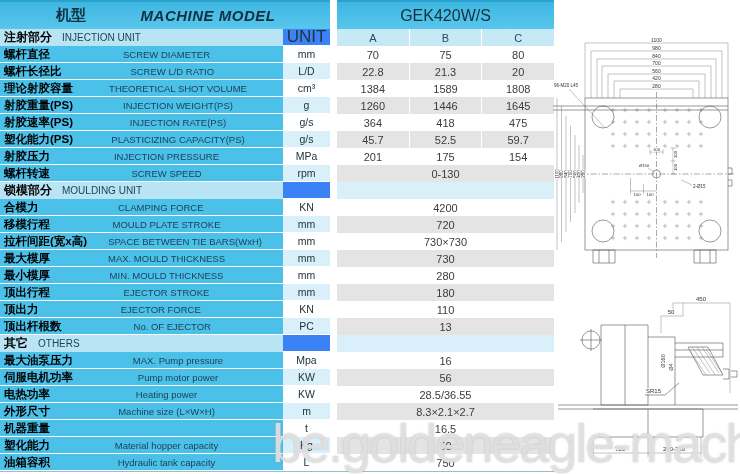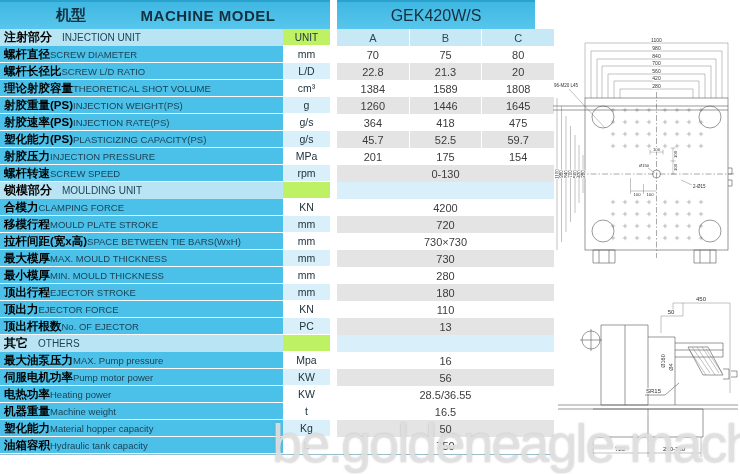--- a/index.html
+++ b/index.html
@@ -15,7 +15,7 @@
   .title-left{width:330px;background:linear-gradient(#3eb7e2,#58c6ec);display:flex;align-items:center;
               color:#13303f;border-top:2px solid #2aa2cc;box-sizing:border-box;}
   .t-zh{font-size:15px;font-weight:bold;margin-left:56px;white-space:nowrap;}
-  .t-en{flex:1;text-align:center;font-size:15px;font-weight:bold;letter-spacing:.5px;}
+  .t-en{flex:1;text-align:center;font-size:15px;font-weight:bold;letter-spacing:.5px;font-style:italic;}
   .title-model{width:198px;background:linear-gradient(#3eb7e2,#58c6ec);display:flex;align-items:center;
                justify-content:center;font-size:16px;color:#16303e;border-top:2px solid #2aa2cc;box-sizing:border-box;}
 

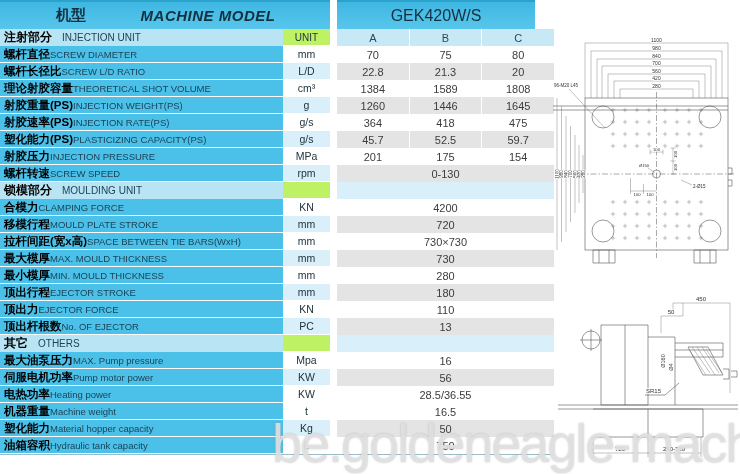--- a/index.html
+++ b/index.html
@@ -16,7 +16,7 @@
               color:#13303f;border-top:2px solid #2aa2cc;box-sizing:border-box;}
   .t-zh{font-size:15px;font-weight:bold;margin-left:56px;white-space:nowrap;}
   .t-en{flex:1;text-align:center;font-size:15px;font-weight:bold;letter-spacing:.5px;font-style:italic;}
-  .title-model{width:198px;background:linear-gradient(#3eb7e2,#58c6ec);display:flex;align-items:center;
+  .title-model{width:217px;background:linear-gradient(#3eb7e2,#58c6ec);display:flex;align-items:center;
                justify-content:center;font-size:16px;color:#16303e;border-top:2px solid #2aa2cc;box-sizing:border-box;}
 
   .label-cell{width:283px;display:flex;align-items:center;box-sizing:border-box;overflow:hidden;}

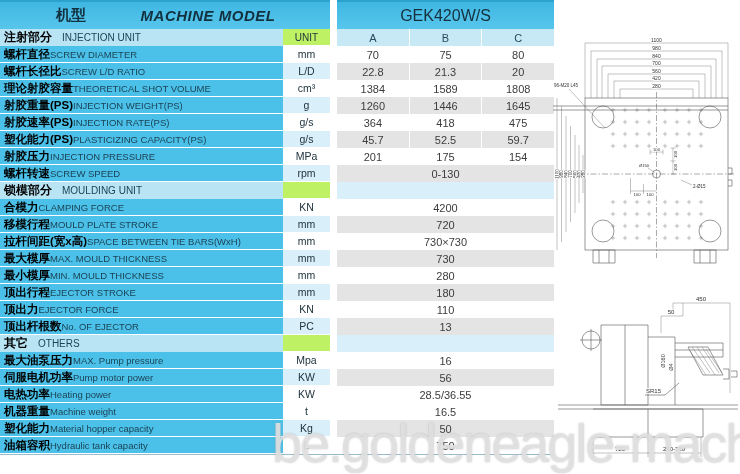--- a/index.html
+++ b/index.html
@@ -30,7 +30,7 @@
   .unit-cell{width:47px;display:flex;align-items:center;justify-content:center;font-size:10.5px;
              color:#20343e;background:#fff;box-sizing:border-box;border-bottom:1px solid #fff;}
   .unit-cell.alt{background:#d9eff9;}
-  .section-row .unit-cell{background:#bef264;font-size:10px;}
+  .section-row .unit-cell{background:#3b82f6;font-size:17px;}
 
   .vals{width:217px;display:flex;}
   .vcell{flex:1;display:flex;align-items:center;justify-content:center;font-size:11px;color:#3c3c3c;

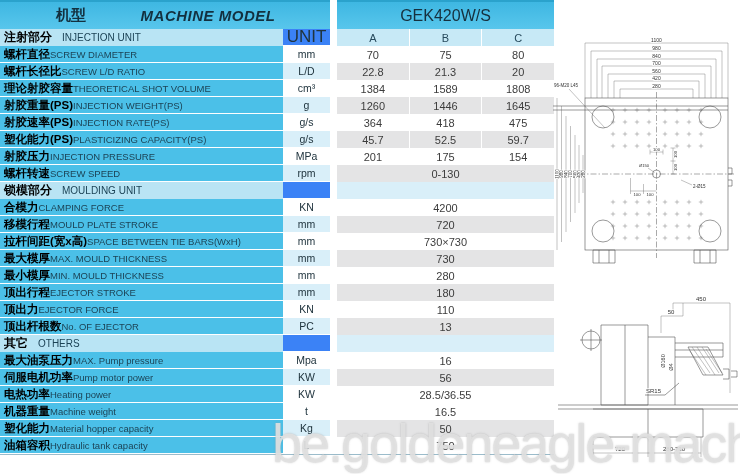--- a/index.html
+++ b/index.html
@@ -23,7 +23,7 @@
   .data-row .label-cell{background:#4bc0e8;border-bottom:1px solid #fdfeff;}
   .section-row .label-cell{background:#b9e4f4;}
   .zh{font-size:11.5px;font-weight:bold;color:#000000;margin-left:4px;white-space:nowrap;}
-  .en{flex:1;text-align:left;font-size:9.5px;color:#1c4356;white-space:nowrap;}
+  .en{flex:1;text-align:center;font-size:9.5px;color:#1c4356;white-space:nowrap;}
   .section-row .zh{font-size:12px;}
   .section-row .en{flex:0 0 auto;margin-left:10px;text-align:left;font-size:10px;}
 

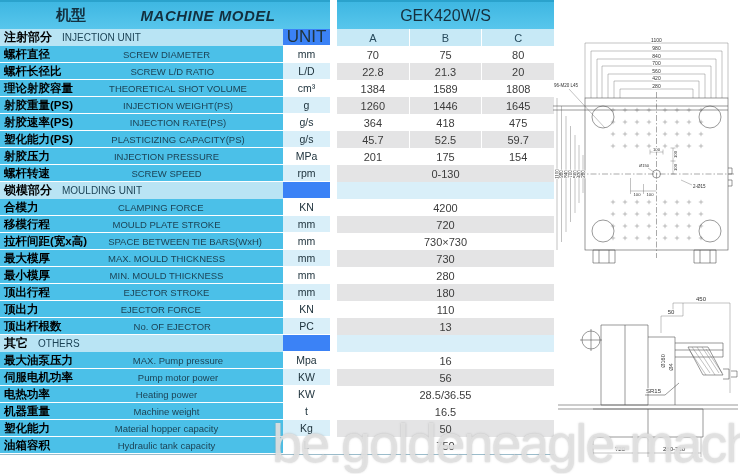--- a/index.html
+++ b/index.html
@@ -325,6 +325,17 @@
         </div>
         <div class="row data-row">
           <div class="cell label-cell">
+            <div class="zh">外形尺寸</div>
+            <div class="en">Machine size (L×W×H)</div>
+          </div>
+          <div class="cell unit-cell alt">m</div>
+          <div class="gapcol"></div>
+          <div class="vals altv">
+            <div class="vcell">8.3×2.1×2.7</div>
+          </div>
+        </div>
+        <div class="row data-row">
+          <div class="cell label-cell">
             <div class="zh">机器重量</div>
             <div class="en">Machine weight</div>
           </div>

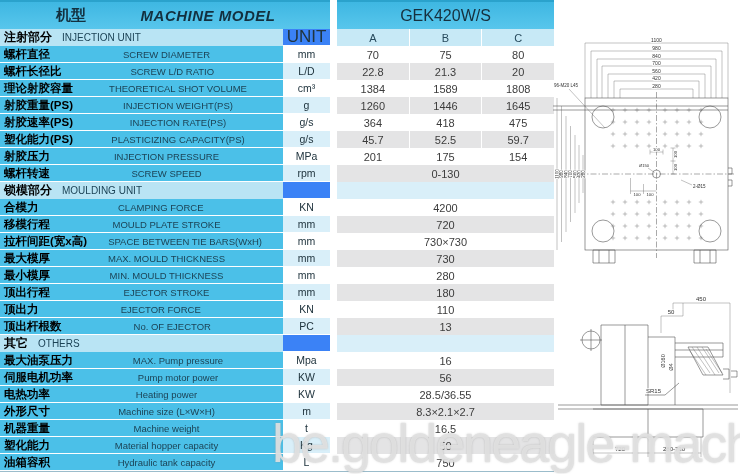--- a/index.html
+++ b/index.html
@@ -337,7 +337,6 @@
         <div class="row data-row">
           <div class="cell label-cell">
             <div class="zh">机器重量</div>
-            <div class="en">Machine weight</div>
           </div>
           <div class="cell unit-cell">t</div>
           <div class="gapcol"></div>

